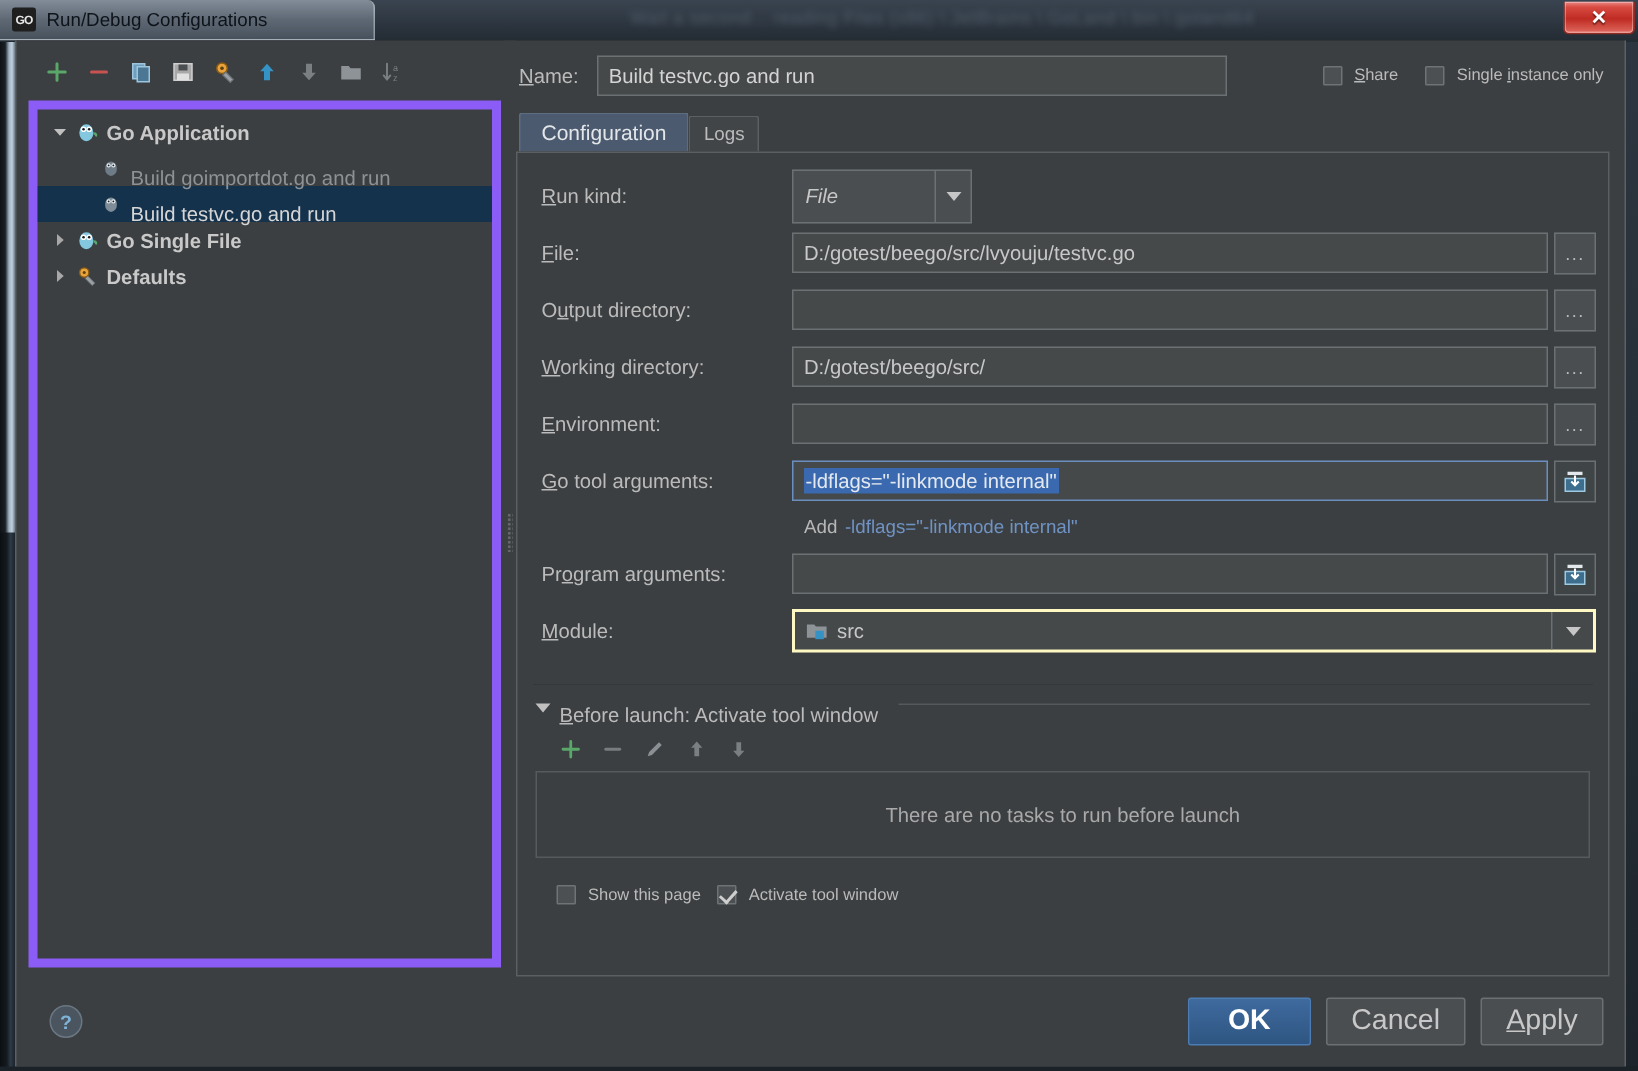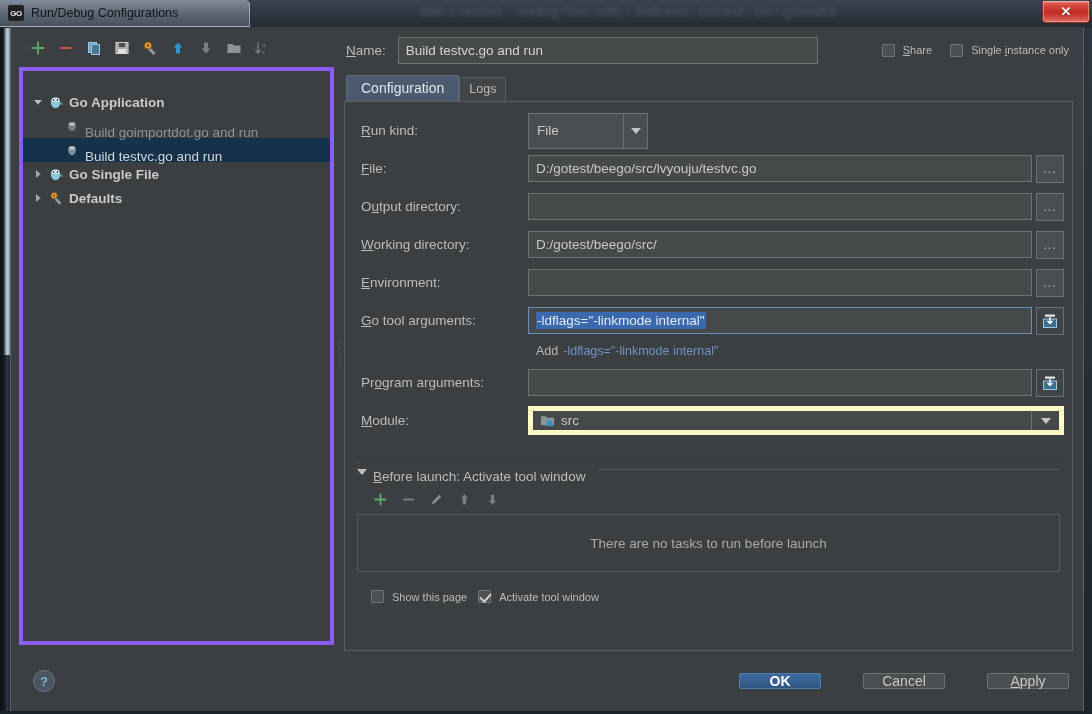--- a/index.html
+++ b/index.html
@@ -111,10 +111,10 @@
   #tree {
     flex: 1 1 auto;
     margin: 4px 2px 6px 2px;
-    border: 4px solid #8b5cf6;
+    border: 6px solid #8b5cf6;
     background: #3c3f41;
     overflow: hidden;
-    padding-top: 19px;
+    padding-top: 3px;
   }
   .tree-row {
     display: flex; align-items: center;

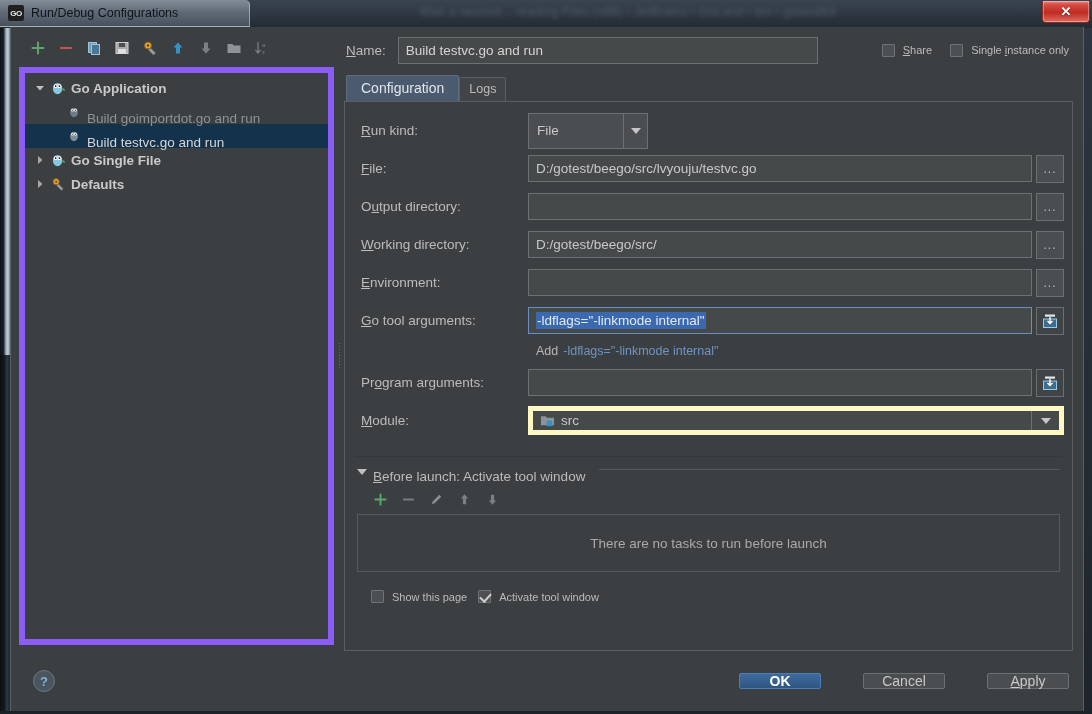--- a/index.html
+++ b/index.html
@@ -261,6 +261,7 @@
     padding-left: 8px;
     font-size: 13.5px; color: #c8c8c8;
     cursor: pointer;
+    font-style: italic;
   }
   .combo .arrowbox {
     margin-left: auto; width: 24px; height: 100%;

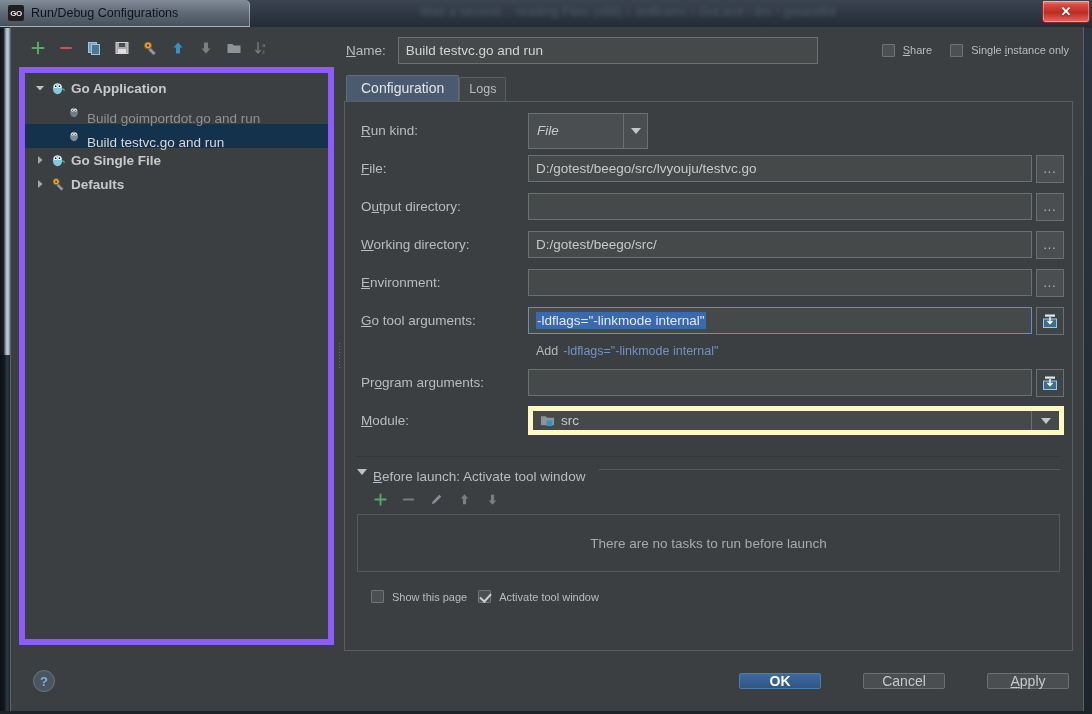--- a/index.html
+++ b/index.html
@@ -294,7 +294,7 @@
   .module-input {
     flex: 1 1 auto; min-width: 0; height: 29px;
     background: #45494a;
-    border: 5px solid #fef9c3;
+    border: 2px solid #fef9c3;
     display: flex; align-items: center;
     padding-left: 7px;
     font-size: 13.5px; color: #c8c8c8;

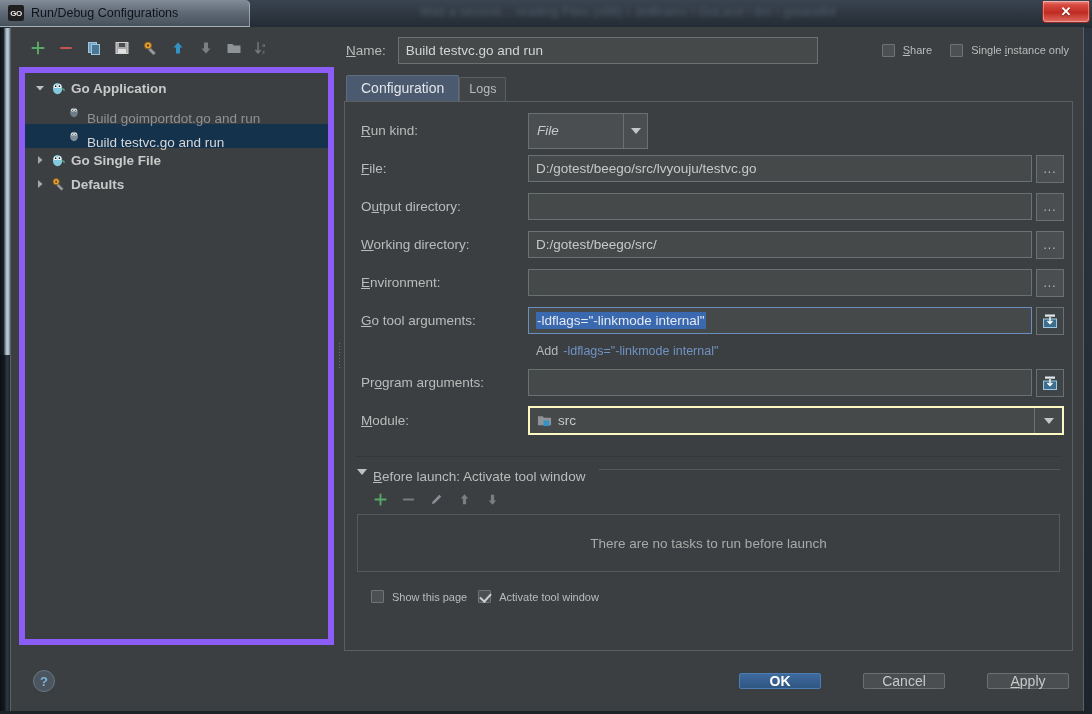--- a/index.html
+++ b/index.html
@@ -357,16 +357,15 @@
   }
   #footer-buttons { margin-left: auto; display: flex; gap: 10px; }
   .dlgbtn {
-    min-width: 82px; height: 16px;
+    min-width: 82px; height: 32px;
     padding: 0 16px;
     background: #4a4e50;
     border: 1px solid #6b7072;
-    color: #c8c8c8; font-size: 14px;
+    color: #c8c8c8; font-size: 19px;
     display: flex; align-items: center; justify-content: center;
     cursor: pointer;
     font-family: "Liberation Sans", sans-serif;
     border-radius: 2px;
-    margin-left: 32px;
   }
   .dlgbtn.primary {
     background: linear-gradient(180deg,#3e6a9e 0%, #2f5682 100%);

